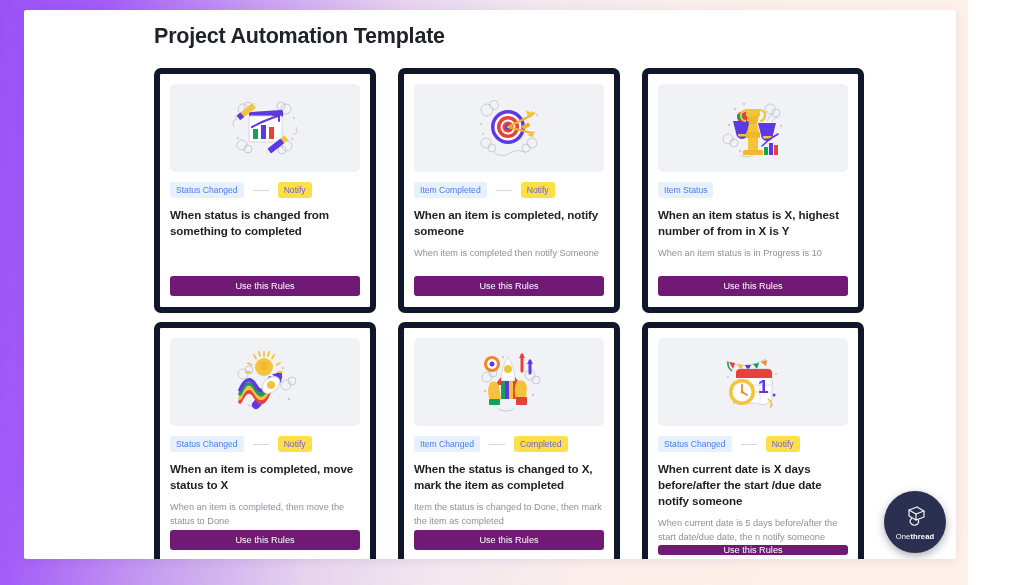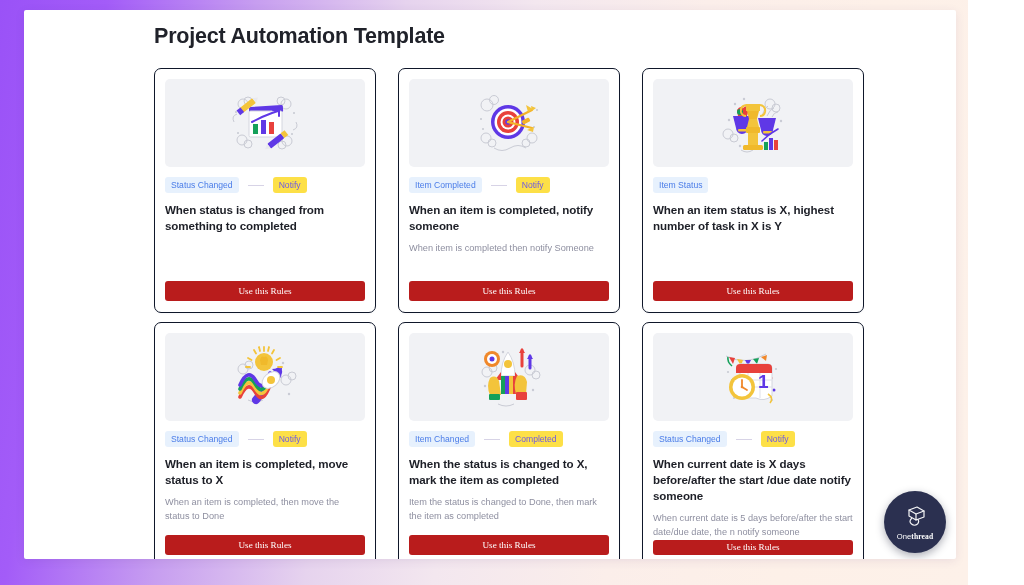--- a/index.html
+++ b/index.html
@@ -65,7 +65,7 @@
 
   .card {
     background: #ffffff;
-    border: 1px solid #0f172a;
+    border: 6px solid #0f172a;
     border-radius: 7px;
     padding: 10px 10px 0 10px;
     display: flex;

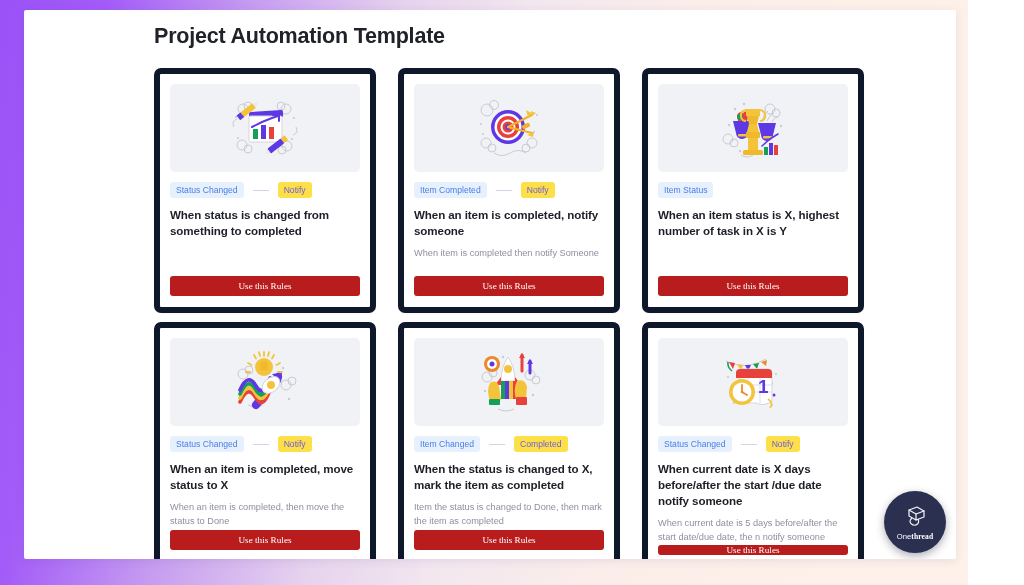--- a/index.html
+++ b/index.html
@@ -324,7 +324,7 @@
         <div class="tags">
           <span class="pill blue">Item Status</span>
         </div>
-        <div class="card-title">When an item status is X, highest number of task in X is Y</div>
+        <div class="card-title">When an item status is X, highest number of from in X is Y</div>
         <button class="cta">Use this Rules</button>
       </div>
 

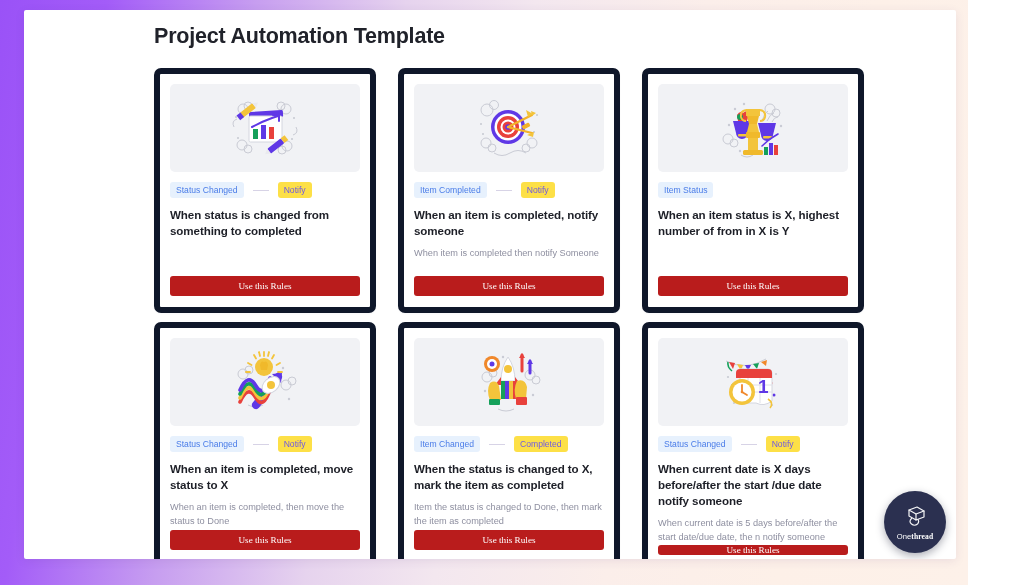--- a/index.html
+++ b/index.html
@@ -325,6 +325,7 @@
           <span class="pill blue">Item Status</span>
         </div>
         <div class="card-title">When an item status is X, highest number of from in X is Y</div>
+        <div class="card-desc">When an item status is in Progress is 10</div>
         <button class="cta">Use this Rules</button>
       </div>
 

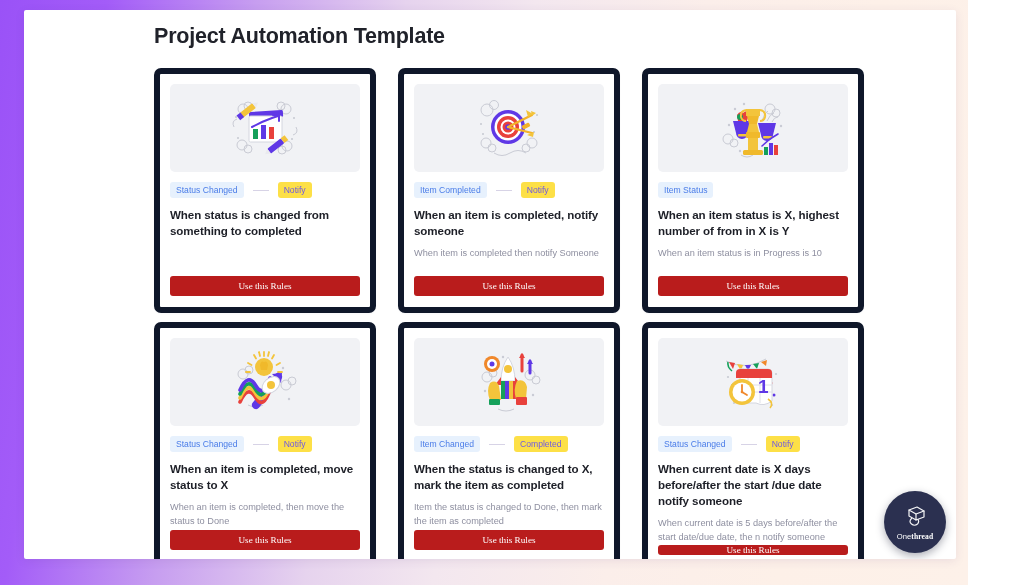--- a/index.html
+++ b/index.html
@@ -131,12 +131,12 @@
     margin-top: auto;
     margin-bottom: 11px;
     height: 20px;
-    background: #b91c1c;
+    background: #701a75;
     border: none;
     border-radius: 3px;
     color: #ffffff;
     font-size: 9.2px;
-    font-family: Liberation Serif, serif;
+    font-family: Liberation Sans, sans-serif;
     cursor: pointer;
     width: 100%;
   }

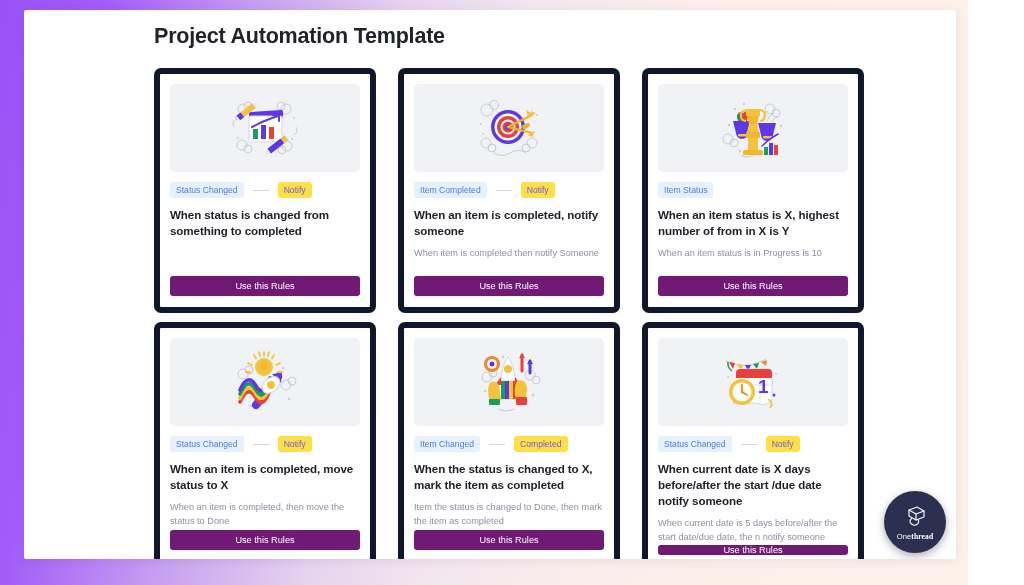--- a/index.html
+++ b/index.html
@@ -163,7 +163,7 @@
     color: #ffffff;
     letter-spacing: .1px;
   }
-  #brand .word b { font-weight: bold; font-family: Liberation Serif, serif; }
+  #brand .word b { font-weight: bold; }
 </style>
 </head>
 <body>

